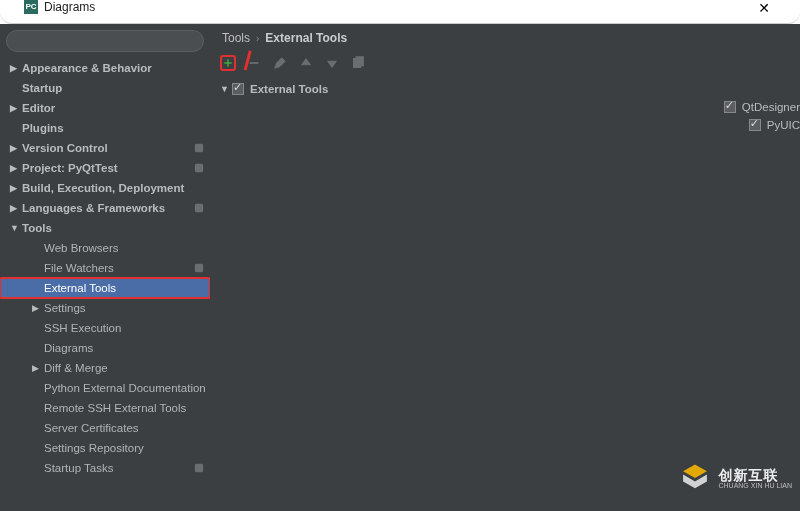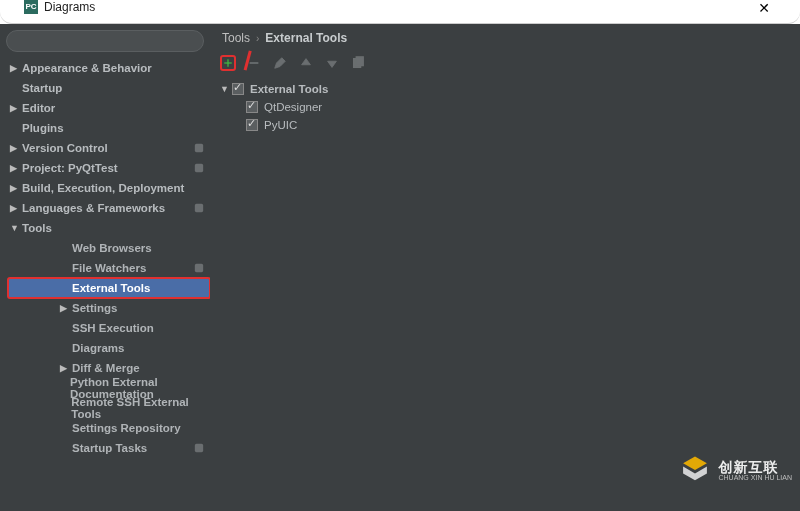--- a/index.html
+++ b/index.html
@@ -44,7 +44,7 @@
 .tool-tree .row .tri { width: 10px; font-size: 9px; color: #bbb; margin-right: 2px; }
 .tool-tree .row .chk { width: 12px; height: 12px; border: 1px solid #888; background: #5a5e60; margin-right: 6px; position: relative; }
 .tool-tree .row .chk.checked::after { content: "✓"; position: absolute; top: -3px; left: 0; font-size: 11px; color: #ddd; }
-.tool-tree .row.sub { padding-left: 26px; }
+.tool-tree .row.sub { padding-left: 26px; justify-content: flex-end; }
 .tool-tree .row .lbl { color: #b8bcbf; font-weight: bold; }
 .tool-tree .row.sub .lbl { font-weight: normal; }
 

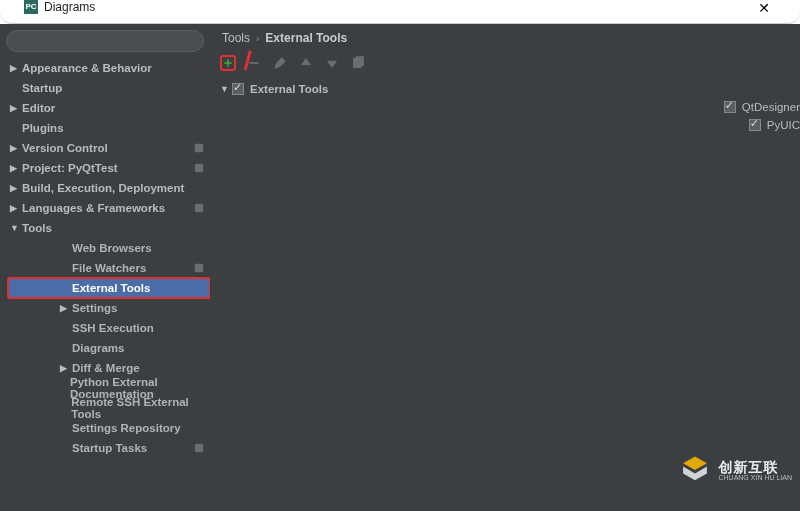--- a/index.html
+++ b/index.html
@@ -20,7 +20,7 @@
 
 .tree { flex: 1; overflow: auto; }
 .tree-item { height: 20px; display: flex; align-items: center; padding-left: 10px; cursor: default; position: relative; color: #b8bcbf; font-weight: bold; font-size: 11.5px; }
-.tree-item.sub { font-weight: bold; padding-left: 52px; color: #b0b4b7; margin-left: 8px; }
+.tree-item.sub { font-weight: normal; padding-left: 32px; color: #b0b4b7; }
 .tree-item .arrow { width: 10px; display: inline-block; font-size: 9px; color: #bbb; margin-right: 2px; }
 .tree-item .badge { position: absolute; right: 6px; top: 5px; width: 10px; height: 10px; }
 .tree-item .badge svg { width: 10px; height: 10px; fill: #6a6e70; }

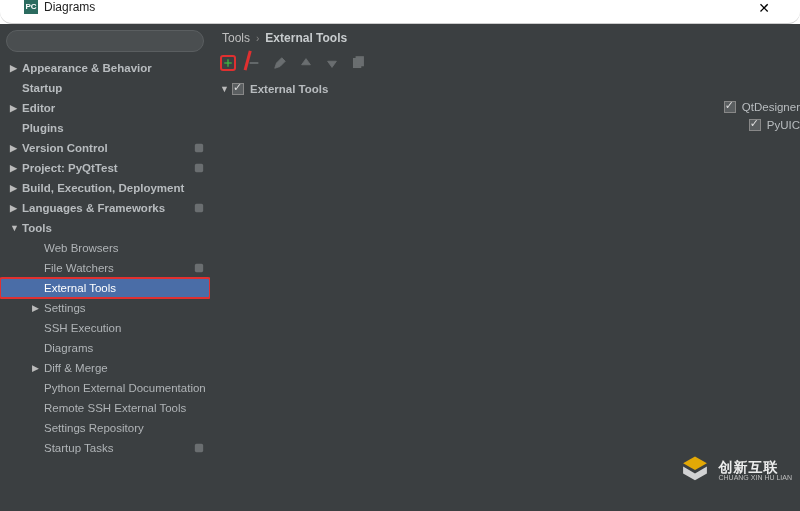--- a/index.html
+++ b/index.html
@@ -160,6 +160,10 @@
         <div class="tree-item sub">
           <span class="arrow"></span>
           <span>Remote SSH External Tools</span>
+        </div>
+        <div class="tree-item sub">
+          <span class="arrow"></span>
+          <span>Server Certificates</span>
         </div>
         <div class="tree-item sub">
           <span class="arrow"></span>

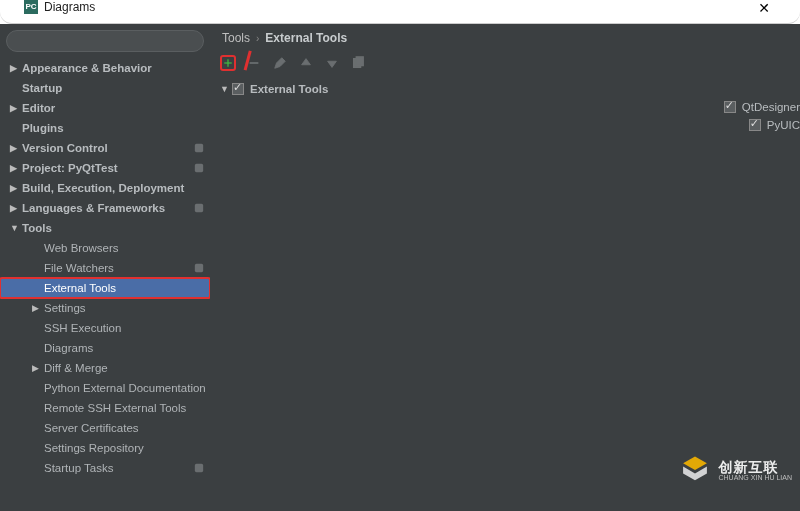--- a/index.html
+++ b/index.html
@@ -48,7 +48,7 @@
 .tool-tree .row .lbl { color: #b8bcbf; font-weight: bold; }
 .tool-tree .row.sub .lbl { font-weight: normal; }
 
-.watermark { position: absolute; right: 8px; bottom: 24px; display: flex; align-items: center; gap: 6px; opacity: 0.9; }
+.watermark { position: absolute; right: 8px; bottom: 16px; display: flex; align-items: center; gap: 6px; opacity: 0.9; }
 .watermark .logo { width: 34px; height: 34px; }
 .watermark .txt { color: #fff; font-size: 14px; font-weight: bold; letter-spacing: 1px; line-height: 1; }
 .watermark .txt small { display: block; font-size: 7px; letter-spacing: 0; font-weight: normal; color: #ccc; }

